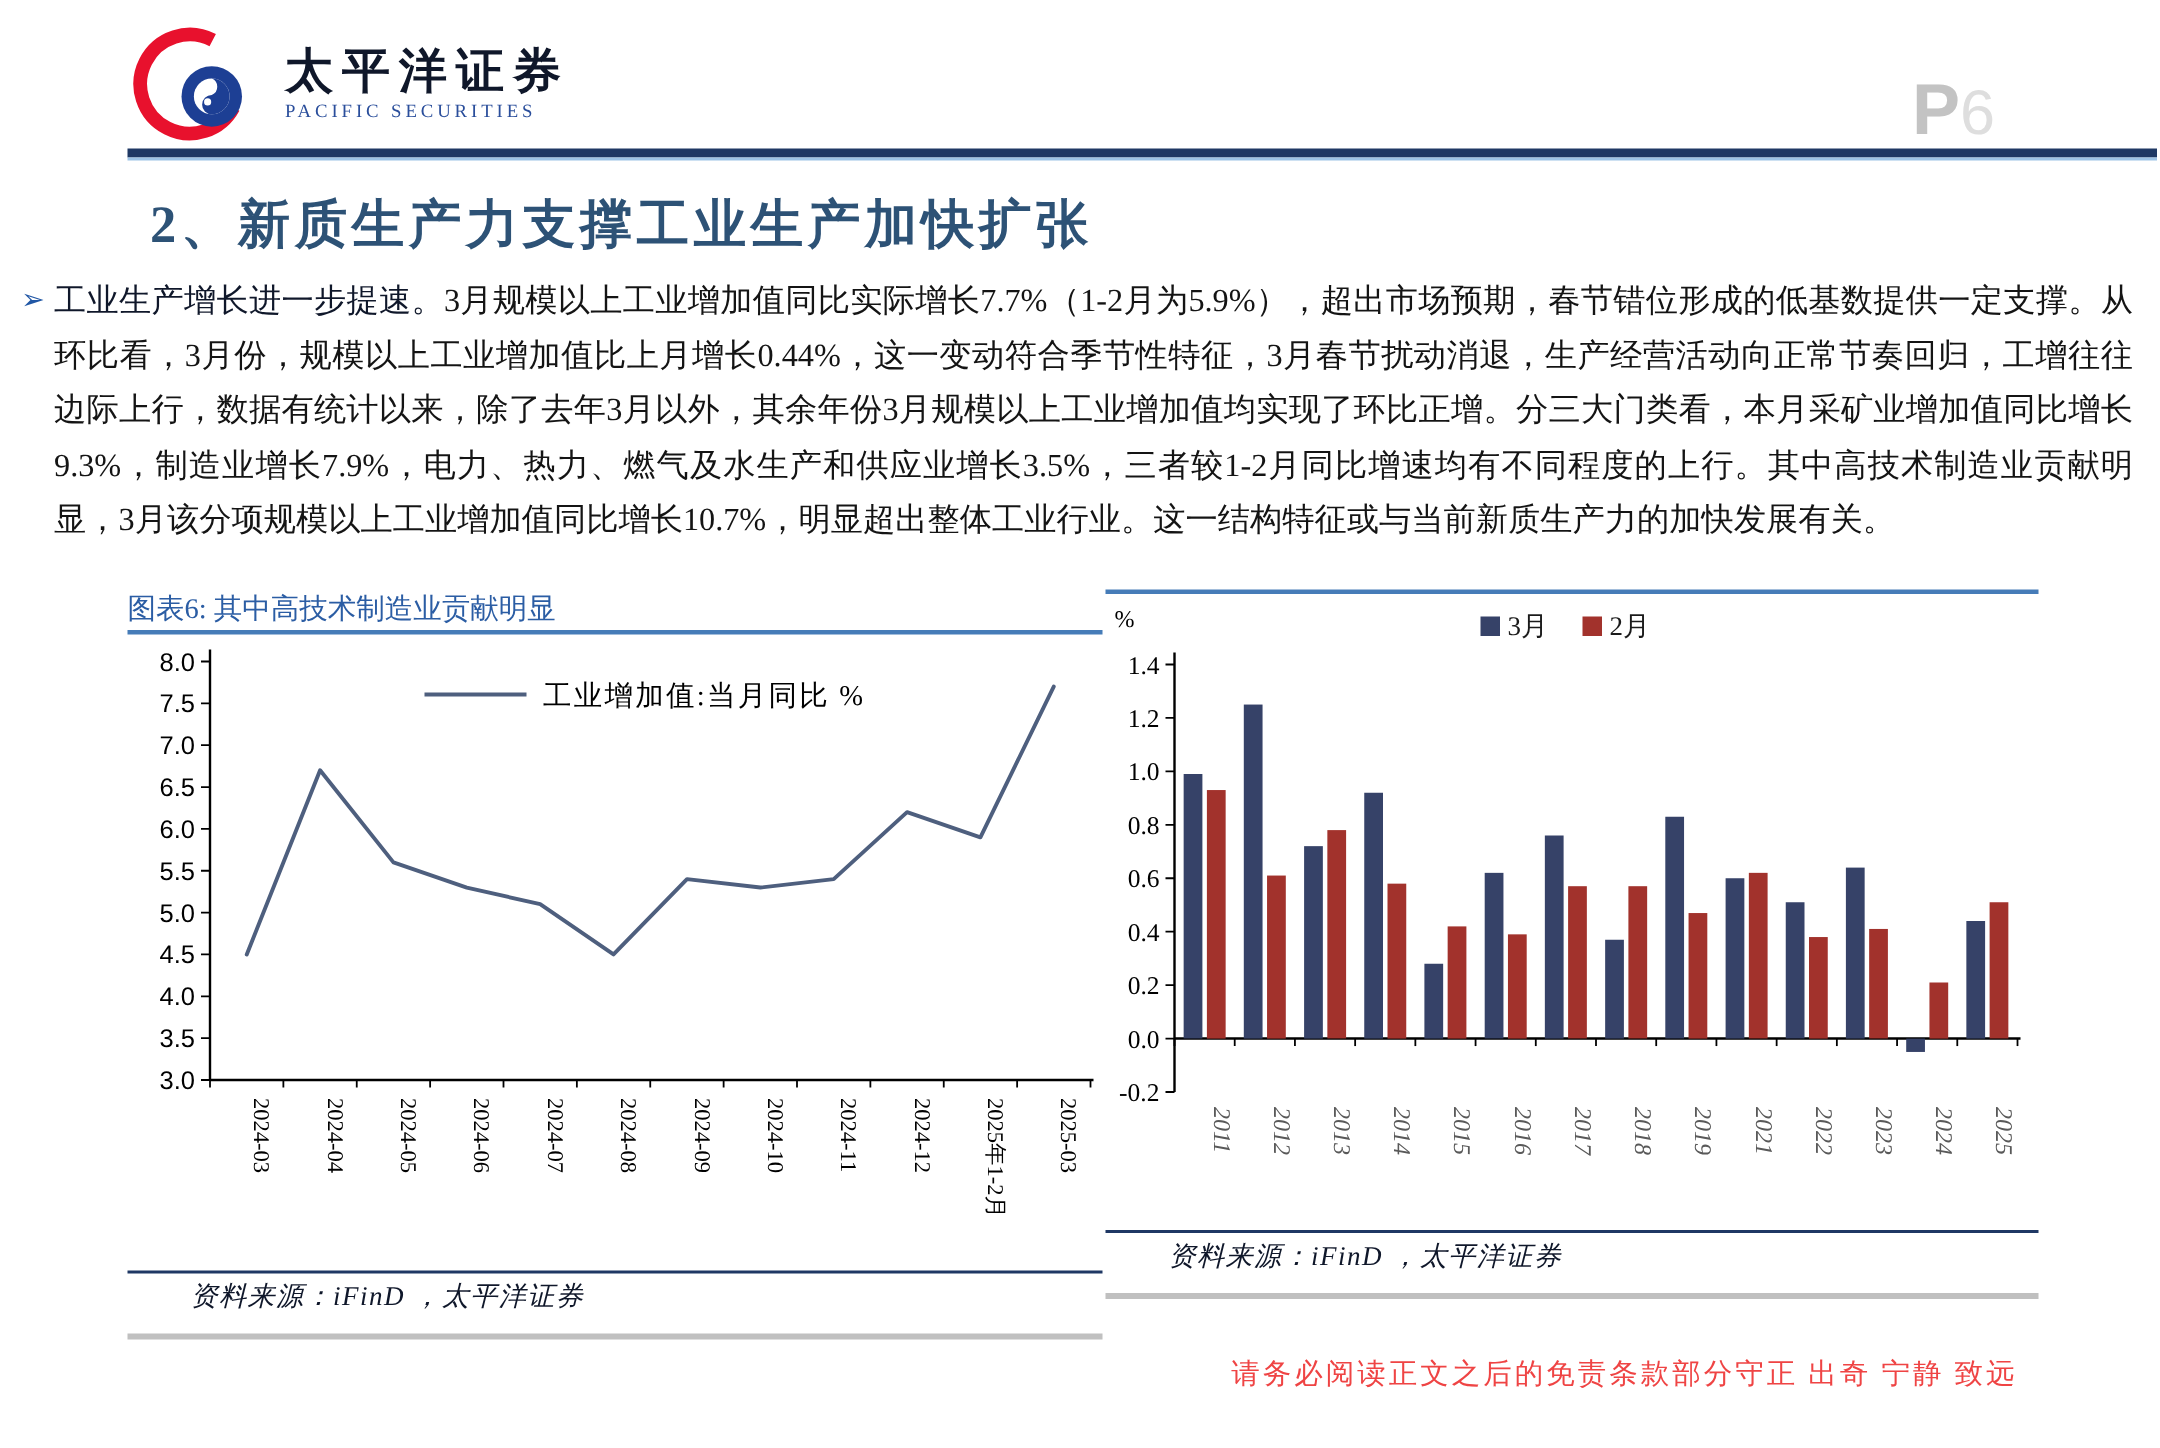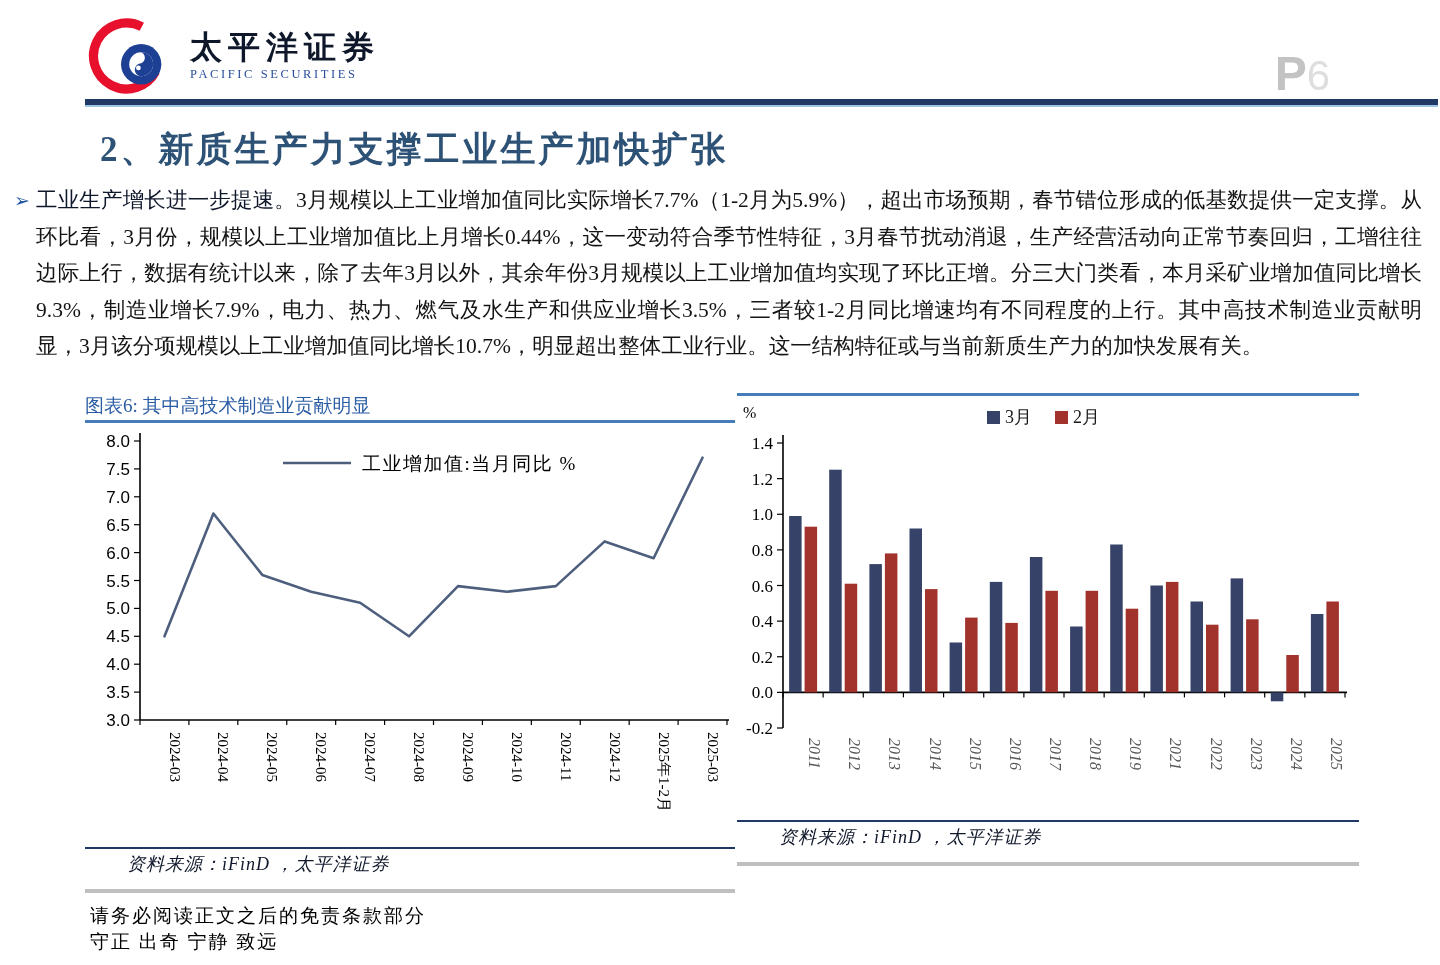--- a/index.html
+++ b/index.html
@@ -38,8 +38,8 @@
   .gray-rule{height:4px;background:#c0c0c0;}
 
   
-  .footer{position:absolute;left:90px;right:95px;top:903px;font-size:19px;color:#000000;
-          letter-spacing:2px;display:flex;justify-content:flex-end;flex-direction:column;}
+  .footer{position:absolute;left:90px;right:95px;top:903px;font-size:19px;color:#ef4444;
+          letter-spacing:2px;display:flex;justify-content:flex-end;}
   svg text{user-select:none;}
 </style>
 </head>

